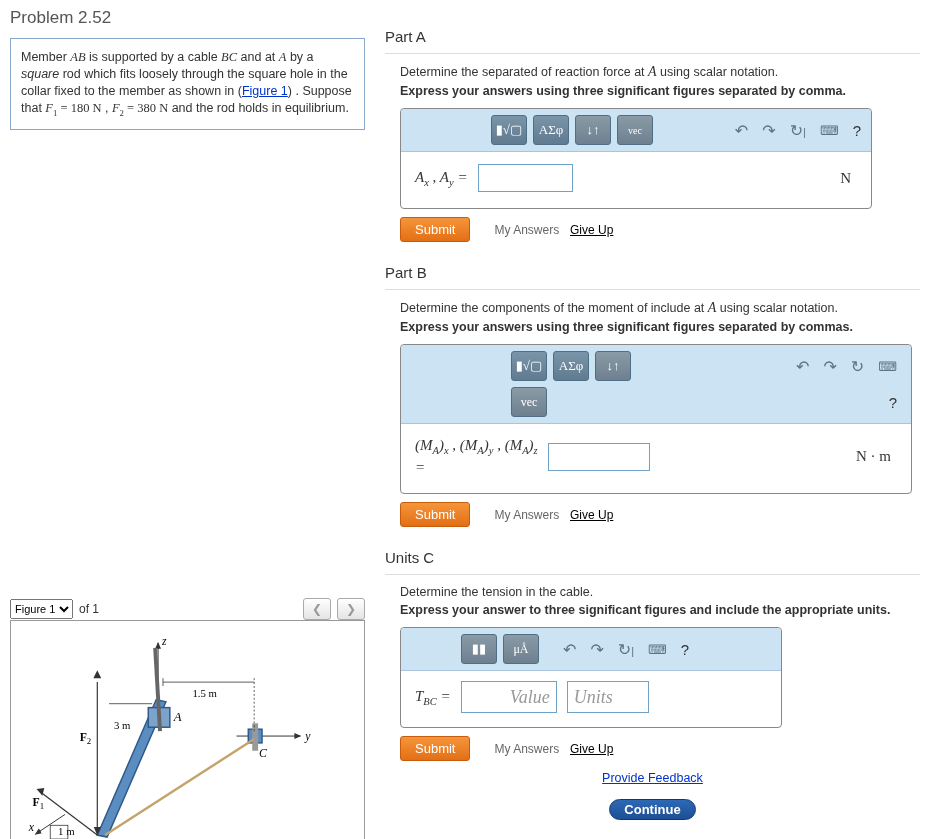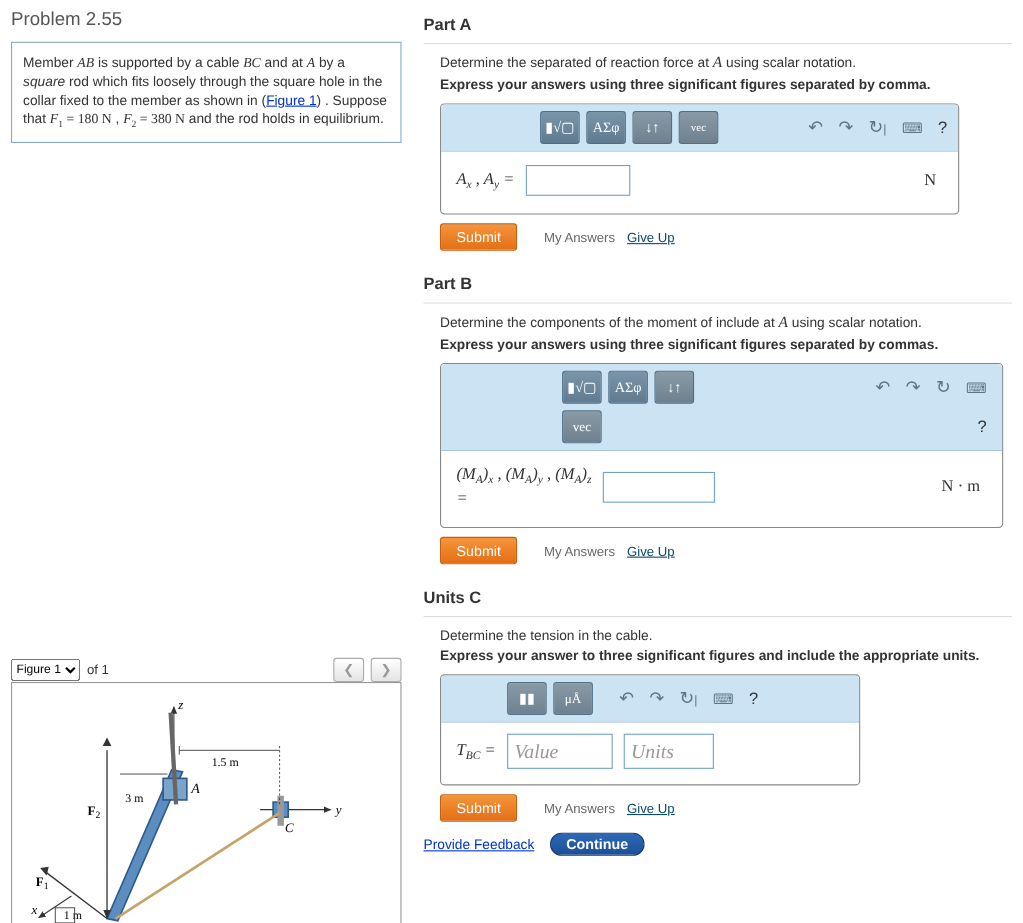--- a/index.html
+++ b/index.html
@@ -67,7 +67,7 @@
 <div class="page">
 
   <div class="left">
-    <div class="prob-title">Problem 2.55</div>
+    <div class="prob-title">Problem 2.52</div>
     <div class="prob-box">
       <span>Member </span><span class="serif ital">AB</span><span> is supported by a cable </span><span class="serif ital">BC</span><span> and at </span><span class="serif ital">A</span><span> by a </span><span class="ital">square</span><span> rod which fits loosely through the square hole in the collar fixed to the member as shown in (</span><a href="#">Figure 1</a><span>) . Suppose that </span><span class="serif ital">F</span><sub class="serif">1</sub><span class="serif"> = 180  N</span><span> , </span><span class="serif ital">F</span><sub class="serif">2</sub><span class="serif"> = 380  N</span><span> and the rod holds in equilibrium.</span>
     </div>

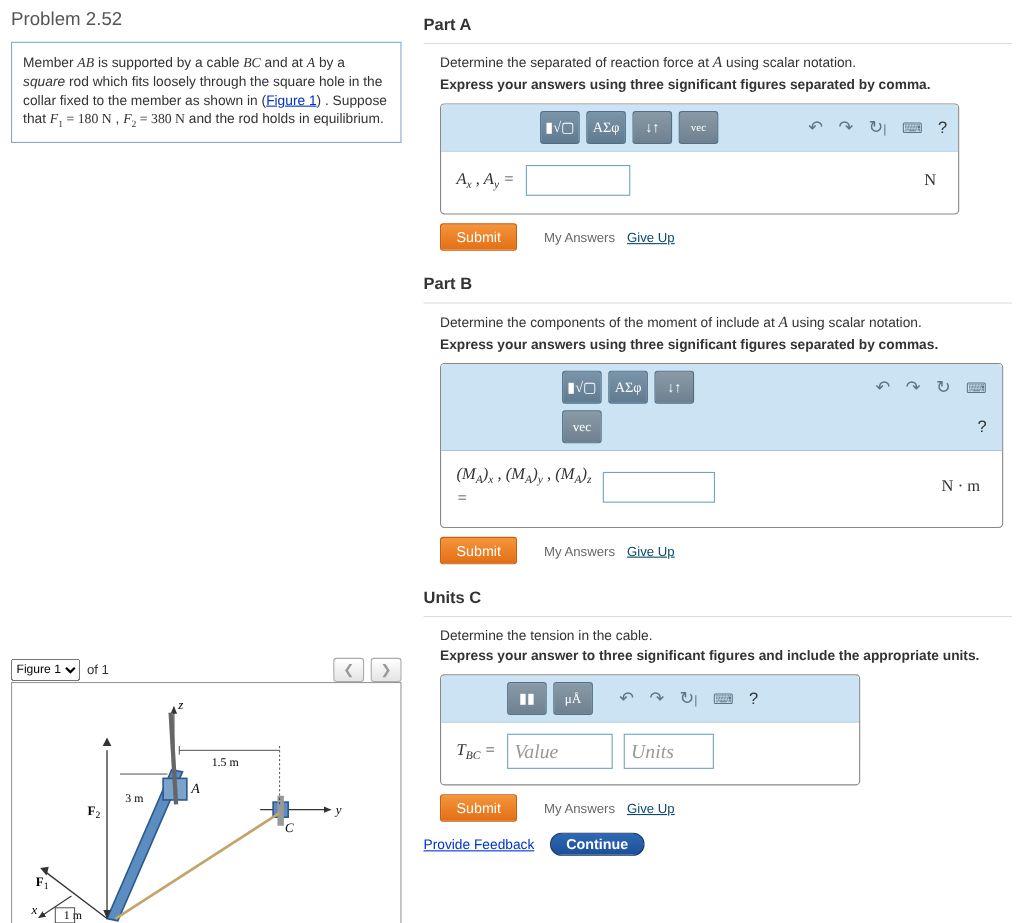--- a/index.html
+++ b/index.html
@@ -21,7 +21,7 @@
   .fig-img { border:1px solid #999; margin-top:0; height:235px; background:#fff; position:relative; }
   svg.diagram { width:100%; height:100%; }
 
-  .part-title { font-size:15px; color:#333; font-weight:bold; margin:6px 0 8px 0; }
+  .part-title { font-size:15px; color:#333; font-weight:normal; margin:20px 0 8px 0; }
   .indent { margin-left:15px; }
   .instr { font-size:12.5px; margin-bottom:4px; }
   .instr .serif { font-size:14px; }

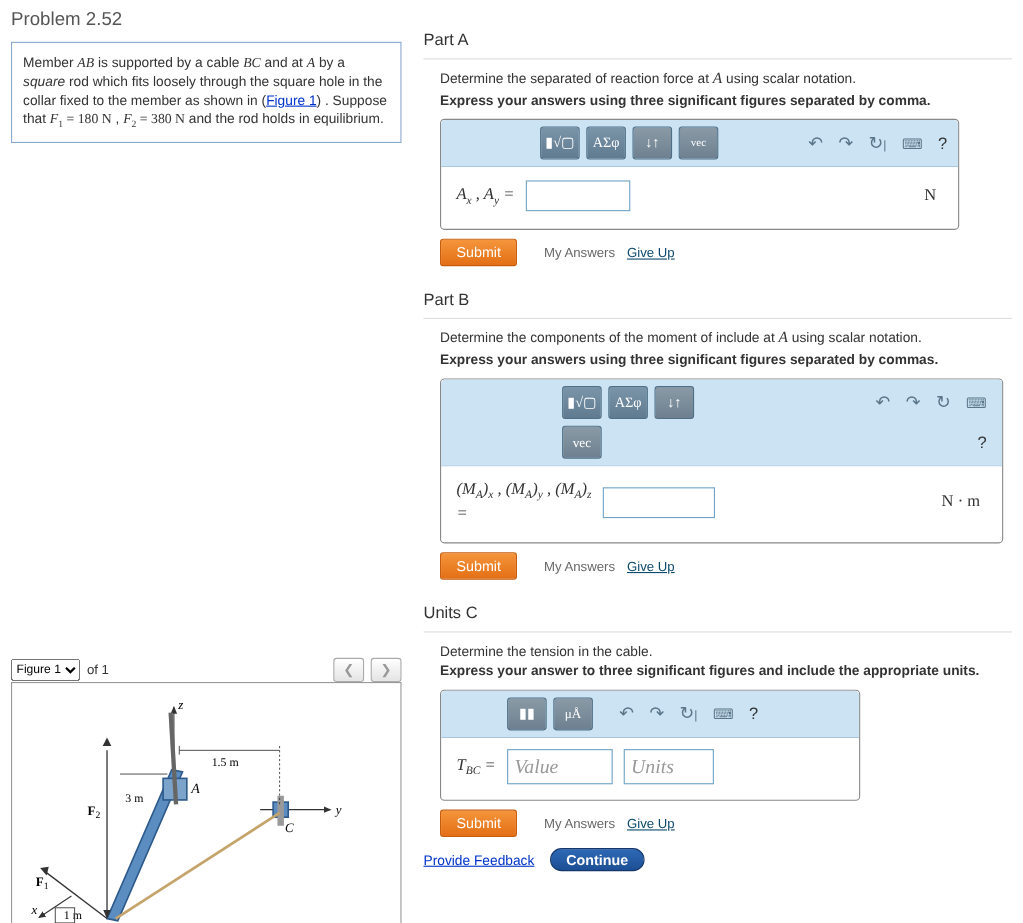--- a/index.html
+++ b/index.html
@@ -48,7 +48,7 @@
   .submit-row { display:flex; align-items:center; gap:24px; margin-bottom:22px; }
   .submit-btn { background:linear-gradient(#F5953B,#E36F15); color:#fff; border:1px solid #C75D0C; border-radius:3px; font-weight:normal; font-size:13px; padding:4px 14px; cursor:pointer; }
   .ma-link { color:#666; font-size:12px; }
-  .gu-link { color:#0c4a6e; font-size:12px; }
+  .gu-link { color:#000000; font-size:12px; }
 
   .tool-strip.tall { flex-wrap:wrap; padding:6px 10px; row-gap:6px; }
   .tool-row { display:flex; align-items:center; gap:6px; width:100%; }

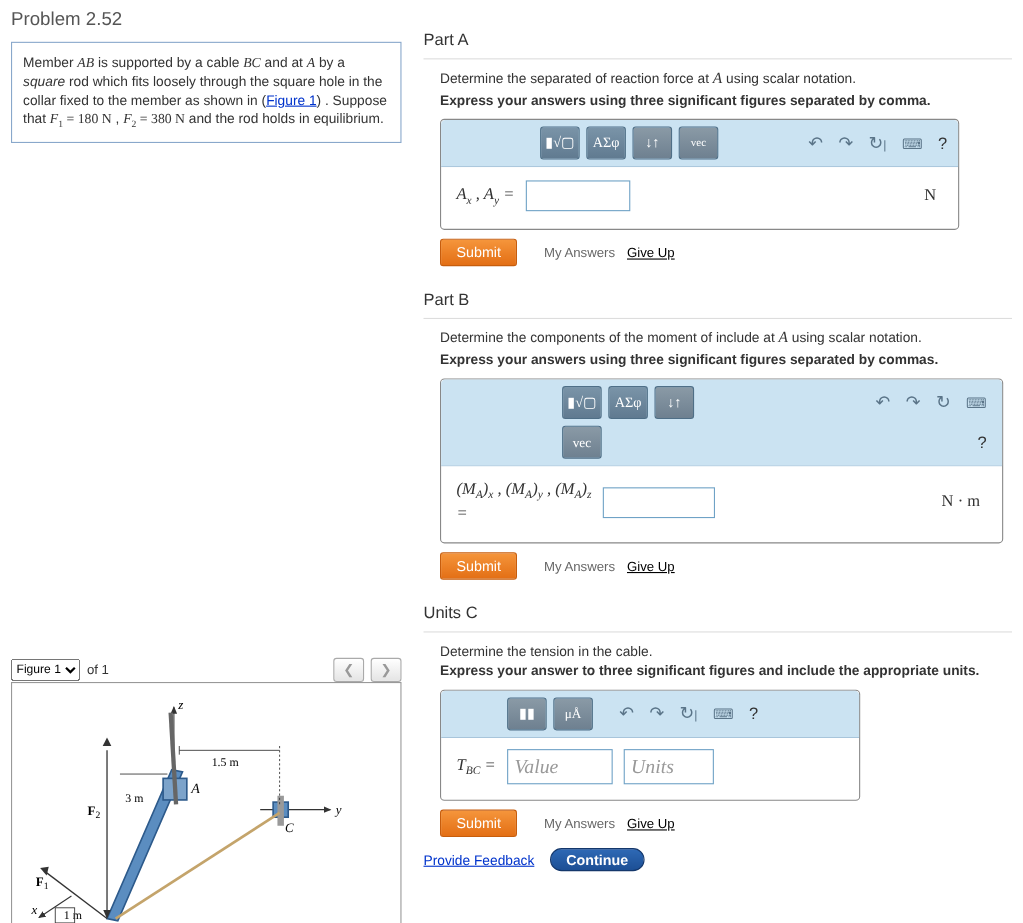--- a/index.html
+++ b/index.html
@@ -42,7 +42,7 @@
   .ans-input.wide { width:92px; }
   .unit { font-family:"Times New Roman",serif; font-size:15px; margin-left:auto; padding-right:6px; }
   .value-ph::placeholder, .units-ph::placeholder { font-family:"Times New Roman",serif; font-style:italic; color:#999; font-size:18px; }
-  .value-box { width:82px; height:30px; border:1px solid #6fa2c6; font-size:18px; padding:0 6px; }
+  .value-box { width:82px; height:30px; border:1px solid #6fa2c6; font-size:18px; padding:0 6px;text-align:right; }
   .units-box { width:68px; height:30px; border:1px solid #6fa2c6; font-size:18px; padding:0 6px; }
 
   .submit-row { display:flex; align-items:center; gap:24px; margin-bottom:22px; }

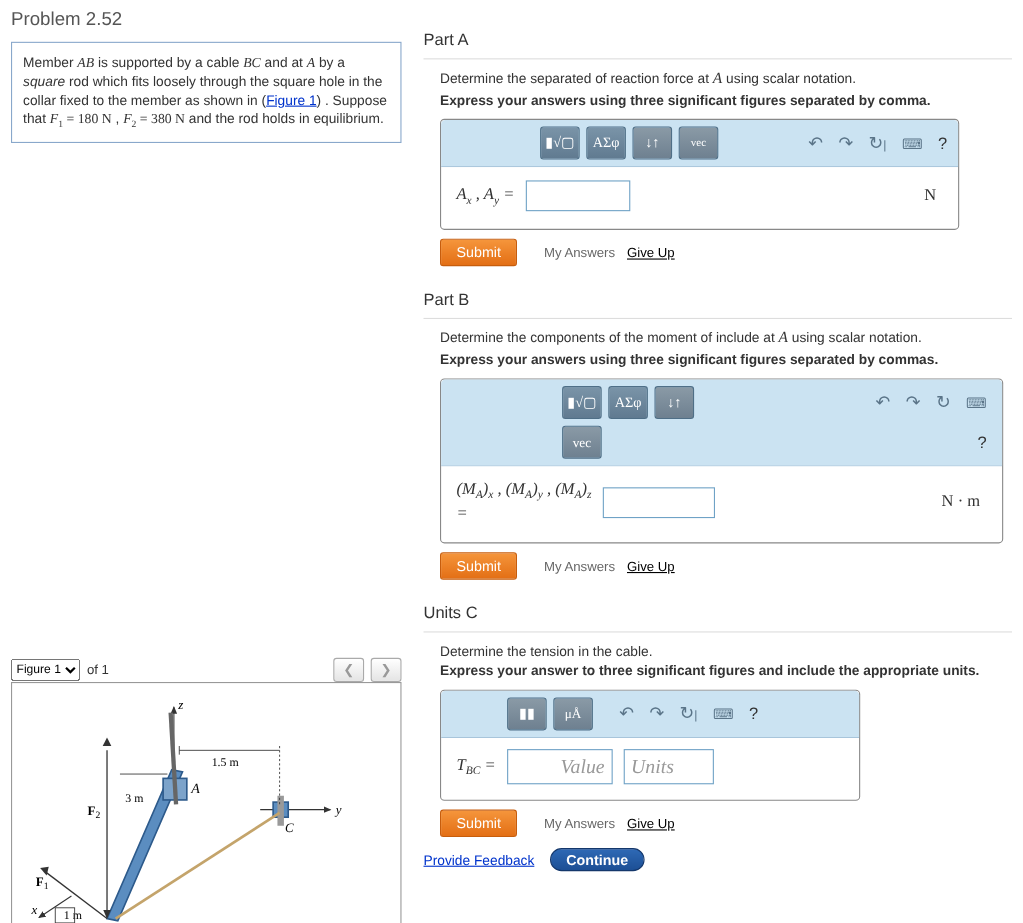--- a/index.html
+++ b/index.html
@@ -53,7 +53,7 @@
   .tool-strip.tall { flex-wrap:wrap; padding:6px 10px; row-gap:6px; }
   .tool-row { display:flex; align-items:center; gap:6px; width:100%; }
 
-  .footer-row { display:flex; align-items:center; gap:14px; margin-top:6px; }
+  .footer-row { display:flex; align-items:center; gap:14px; margin-top:6px;flex-direction:column; }
   .feedback { color:#0033CC; text-decoration:underline; font-size:12.5px; }
   .continue-btn { background:linear-gradient(#2E69B5,#1C4F95); color:#fff; border:1px solid #14376B; border-radius:12px; padding:2px 14px; font-weight:bold; font-size:13px; cursor:pointer; }
 

